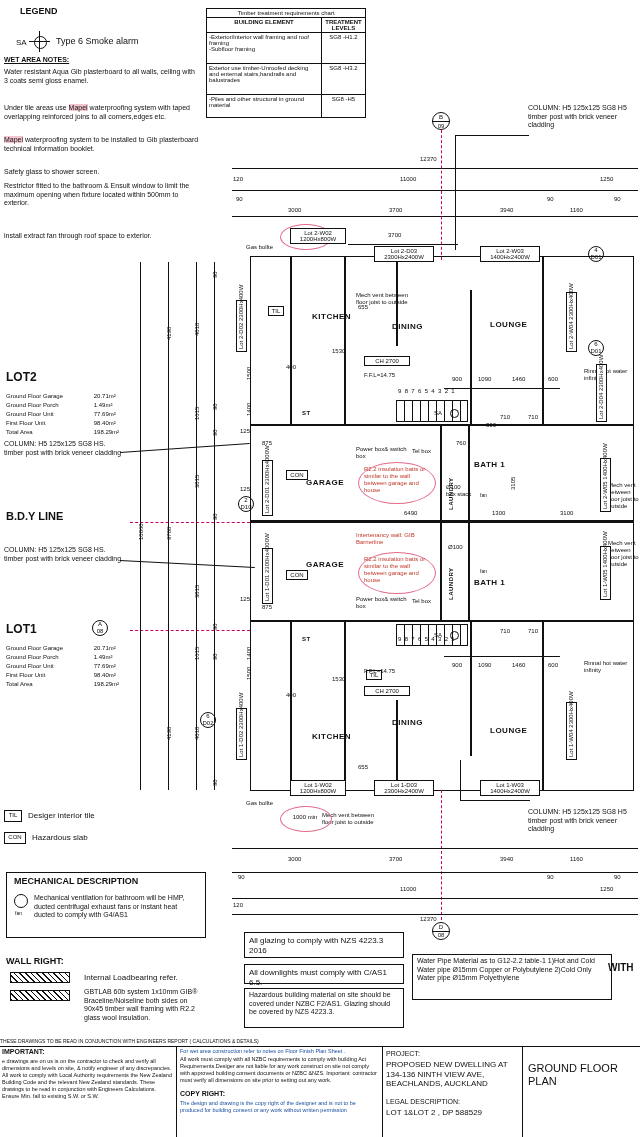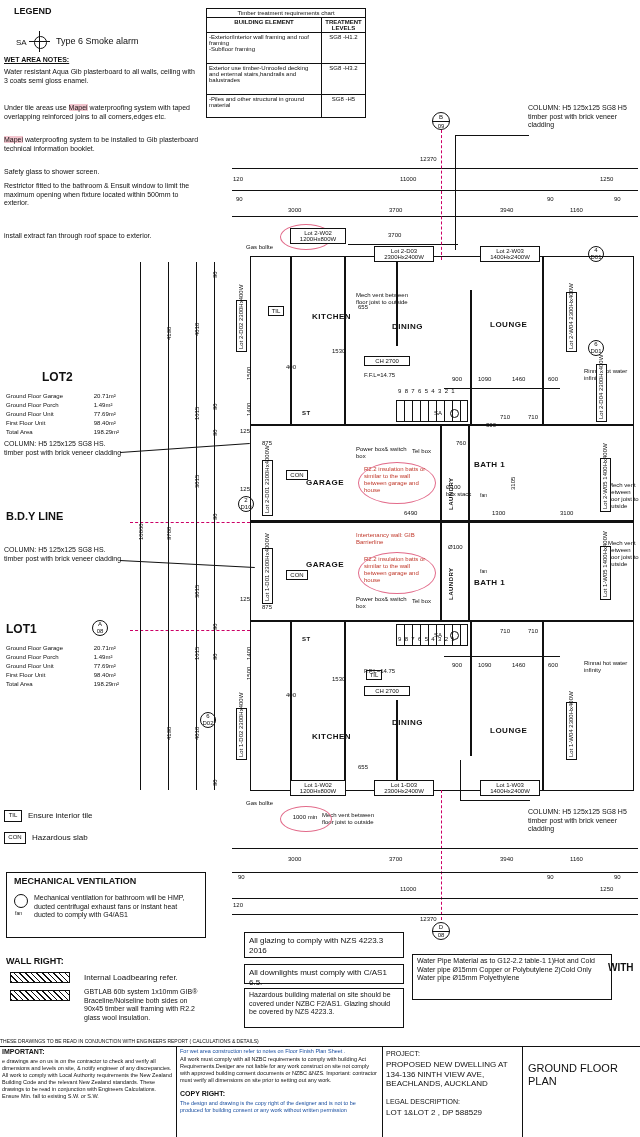--- a/index.html
+++ b/index.html
@@ -40,7 +40,7 @@
 </head>
 <body>
 
-<div class="abs" style="left:14px;top:6px;width:196px;">
+<div class="abs" style="left:20px;top:6px;width:196px;">
   <div class="t9 ttl">LEGEND</div>
 </div>
 <div class="abs t8" style="left:16px;top:38px;">SA</div>

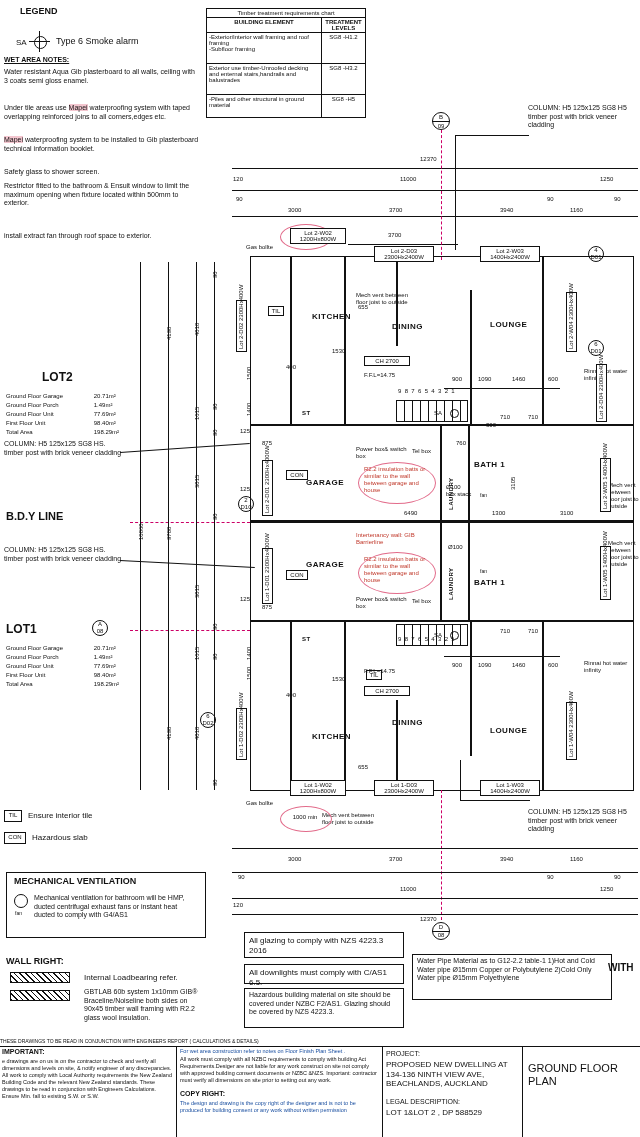--- a/index.html
+++ b/index.html
@@ -149,7 +149,7 @@
 <div class="rot dimtxt" style="left:212px;top:660px;">90</div>
 <div class="rot dimtxt" style="left:212px;top:786px;">90</div>
 
-<div class="abs t12 ttl" style="left:6px;top:370px;margin-left:36px;">LOT2</div>
+<div class="abs t12 ttl" style="left:6px;top:370px;">LOT2</div>
 <div class="abs" style="left:4px;top:392px;width:130px;">
   <table class="nb" style="width:130px;">
     <tbody>

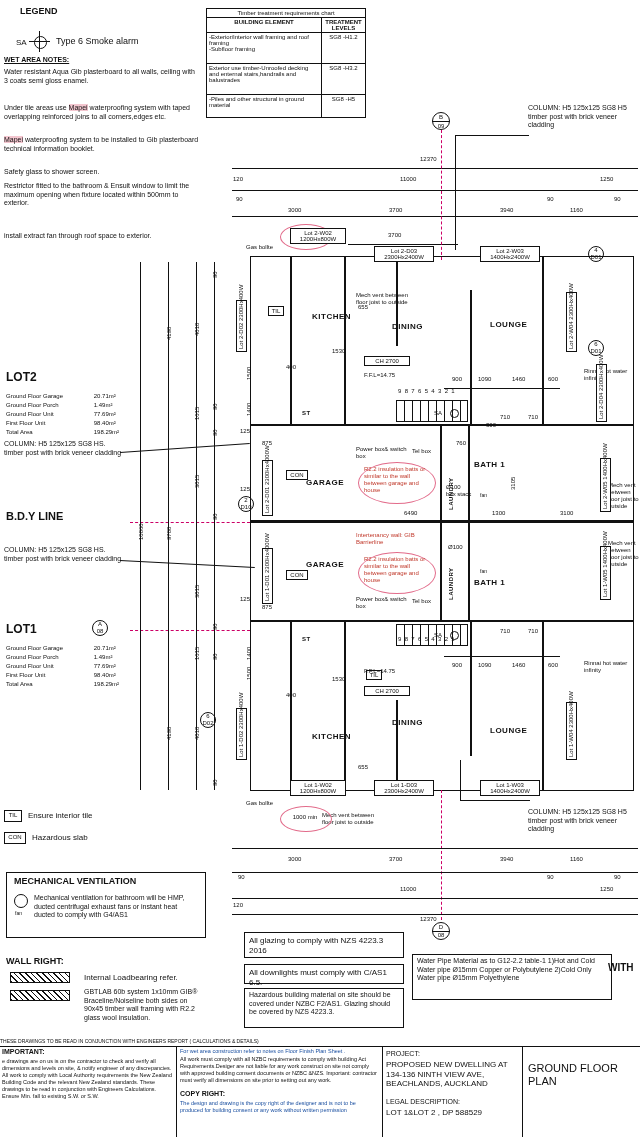--- a/index.html
+++ b/index.html
@@ -431,7 +431,7 @@
 <div class="dimtxt" style="left:420px;top:916px;">12370</div>
 
 <div class="tagbox" style="left:4px;top:810px;width:18px;height:12px;">TIL</div>
-<div class="abs t8" style="left:28px;top:811px;">Ensure interior tile</div>
+<div class="abs t8" style="left:28px;top:811px;">Desiger interior tile</div>
 <div class="tagbox" style="left:4px;top:832px;width:22px;height:12px;">CON</div>
 <div class="abs t8" style="left:32px;top:833px;">Hazardous slab</div>
 

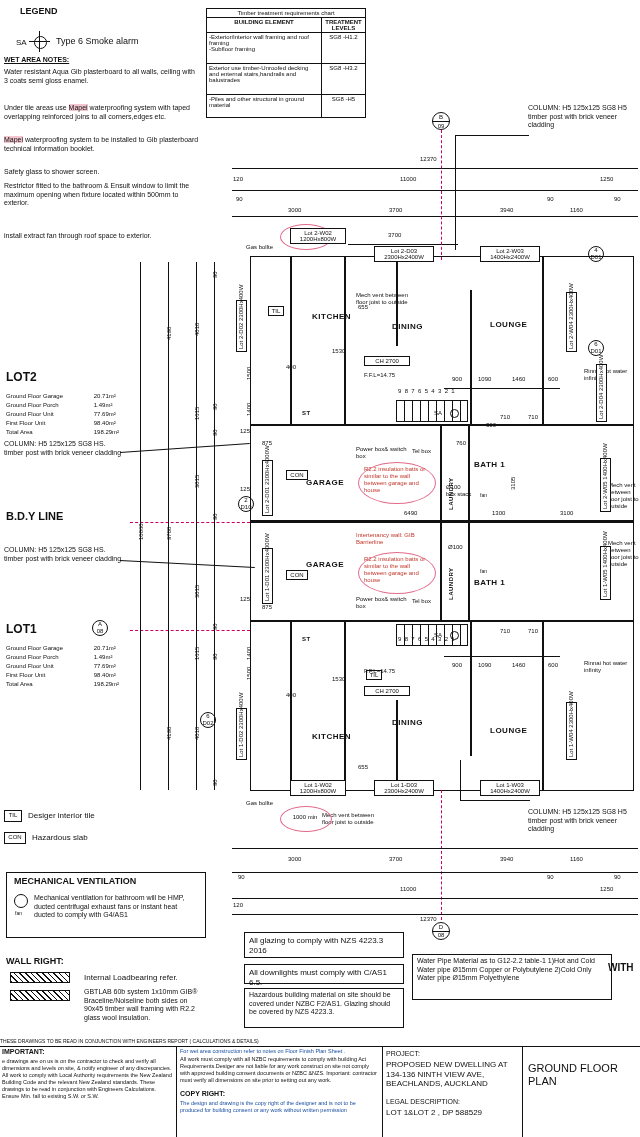--- a/index.html
+++ b/index.html
@@ -436,7 +436,7 @@
 <div class="abs t8" style="left:32px;top:833px;">Hazardous slab</div>
 
 <div class="bx" style="left:6px;top:872px;width:200px;height:66px;"></div>
-<div class="abs t9 ttl" style="left:14px;top:876px;">MECHANICAL VENTILATION</div>
+<div class="abs t9 ttl" style="left:14px;top:876px;">MECHANICAL DESCRIPTION</div>
 <div class="circ" style="left:14px;top:894px;width:14px;height:14px;"></div>
 <div class="abs tiny" style="left:15px;top:910px;">fan</div>
 <div class="abs t7" style="left:34px;top:894px;width:166px;">Mechanical  ventilation for bathroom will be HMP, ducted centrifugal exhaust fans or instant heat ducted to comply with G4/AS1</div>

